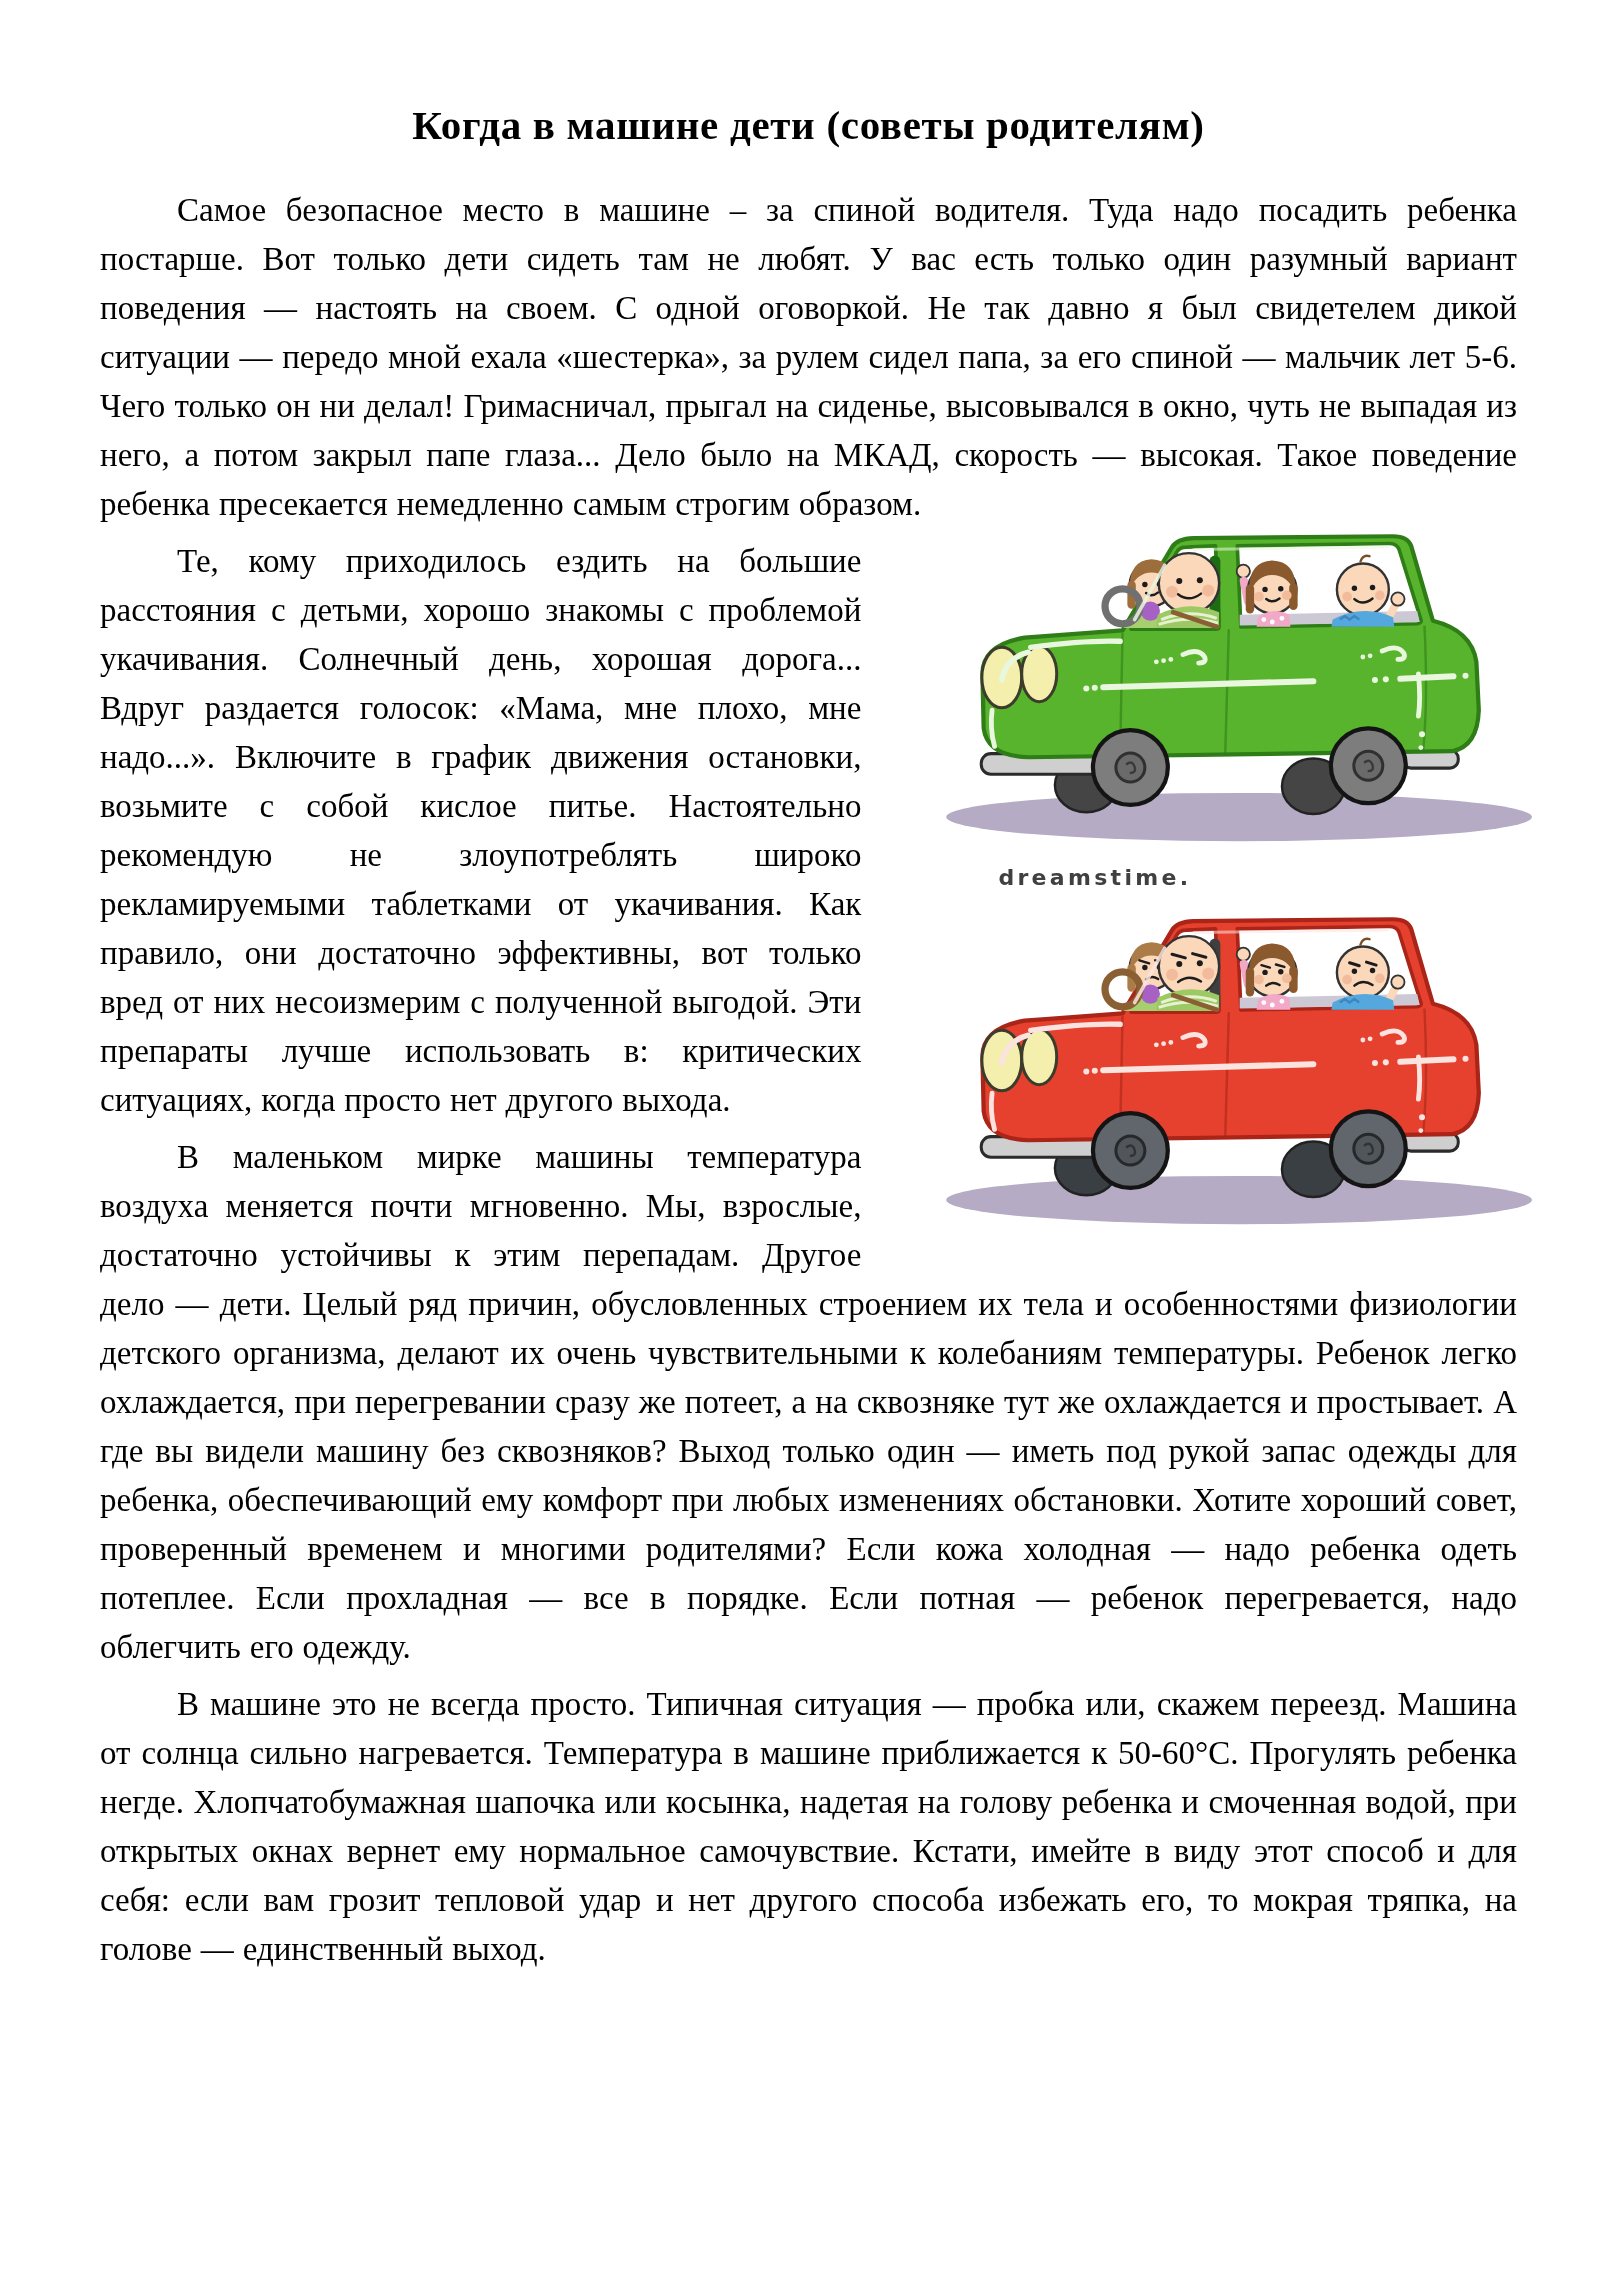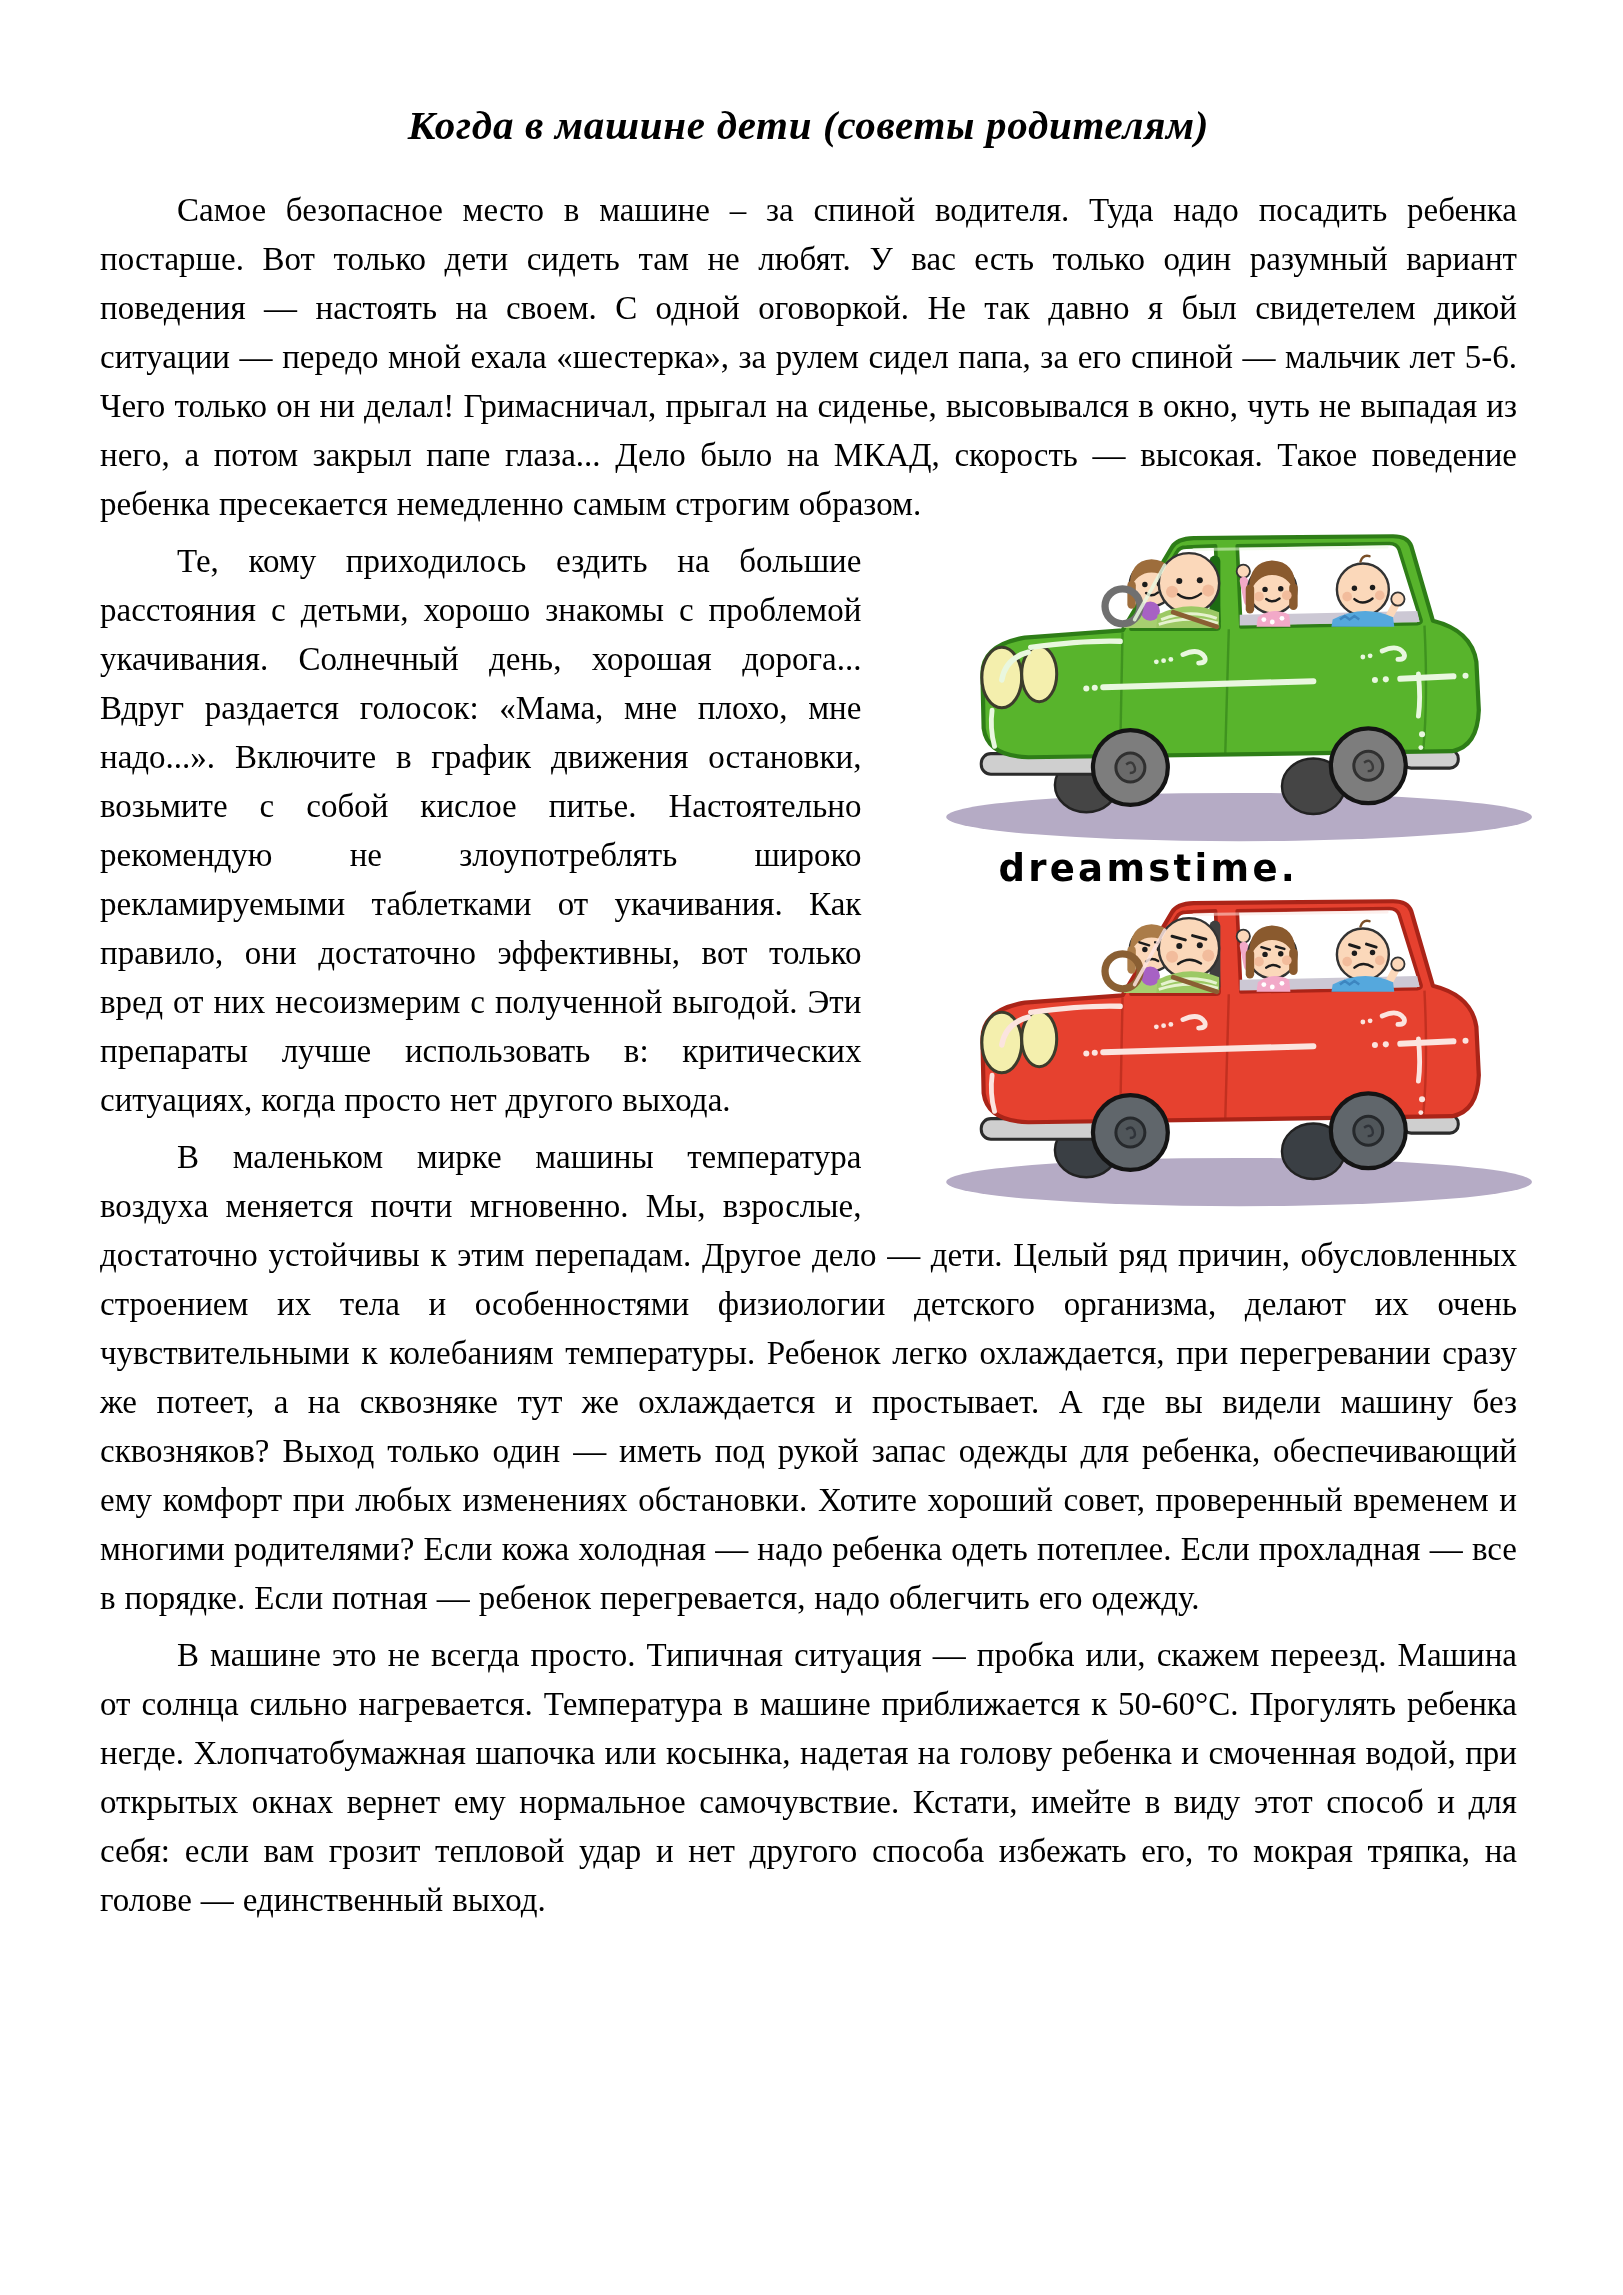--- a/index.html
+++ b/index.html
@@ -19,7 +19,6 @@
     font-size:41px;
     line-height:54px;
     font-weight:bold;
-    font-style:italic;
     letter-spacing:0.7px;
   }
   p.body-par {

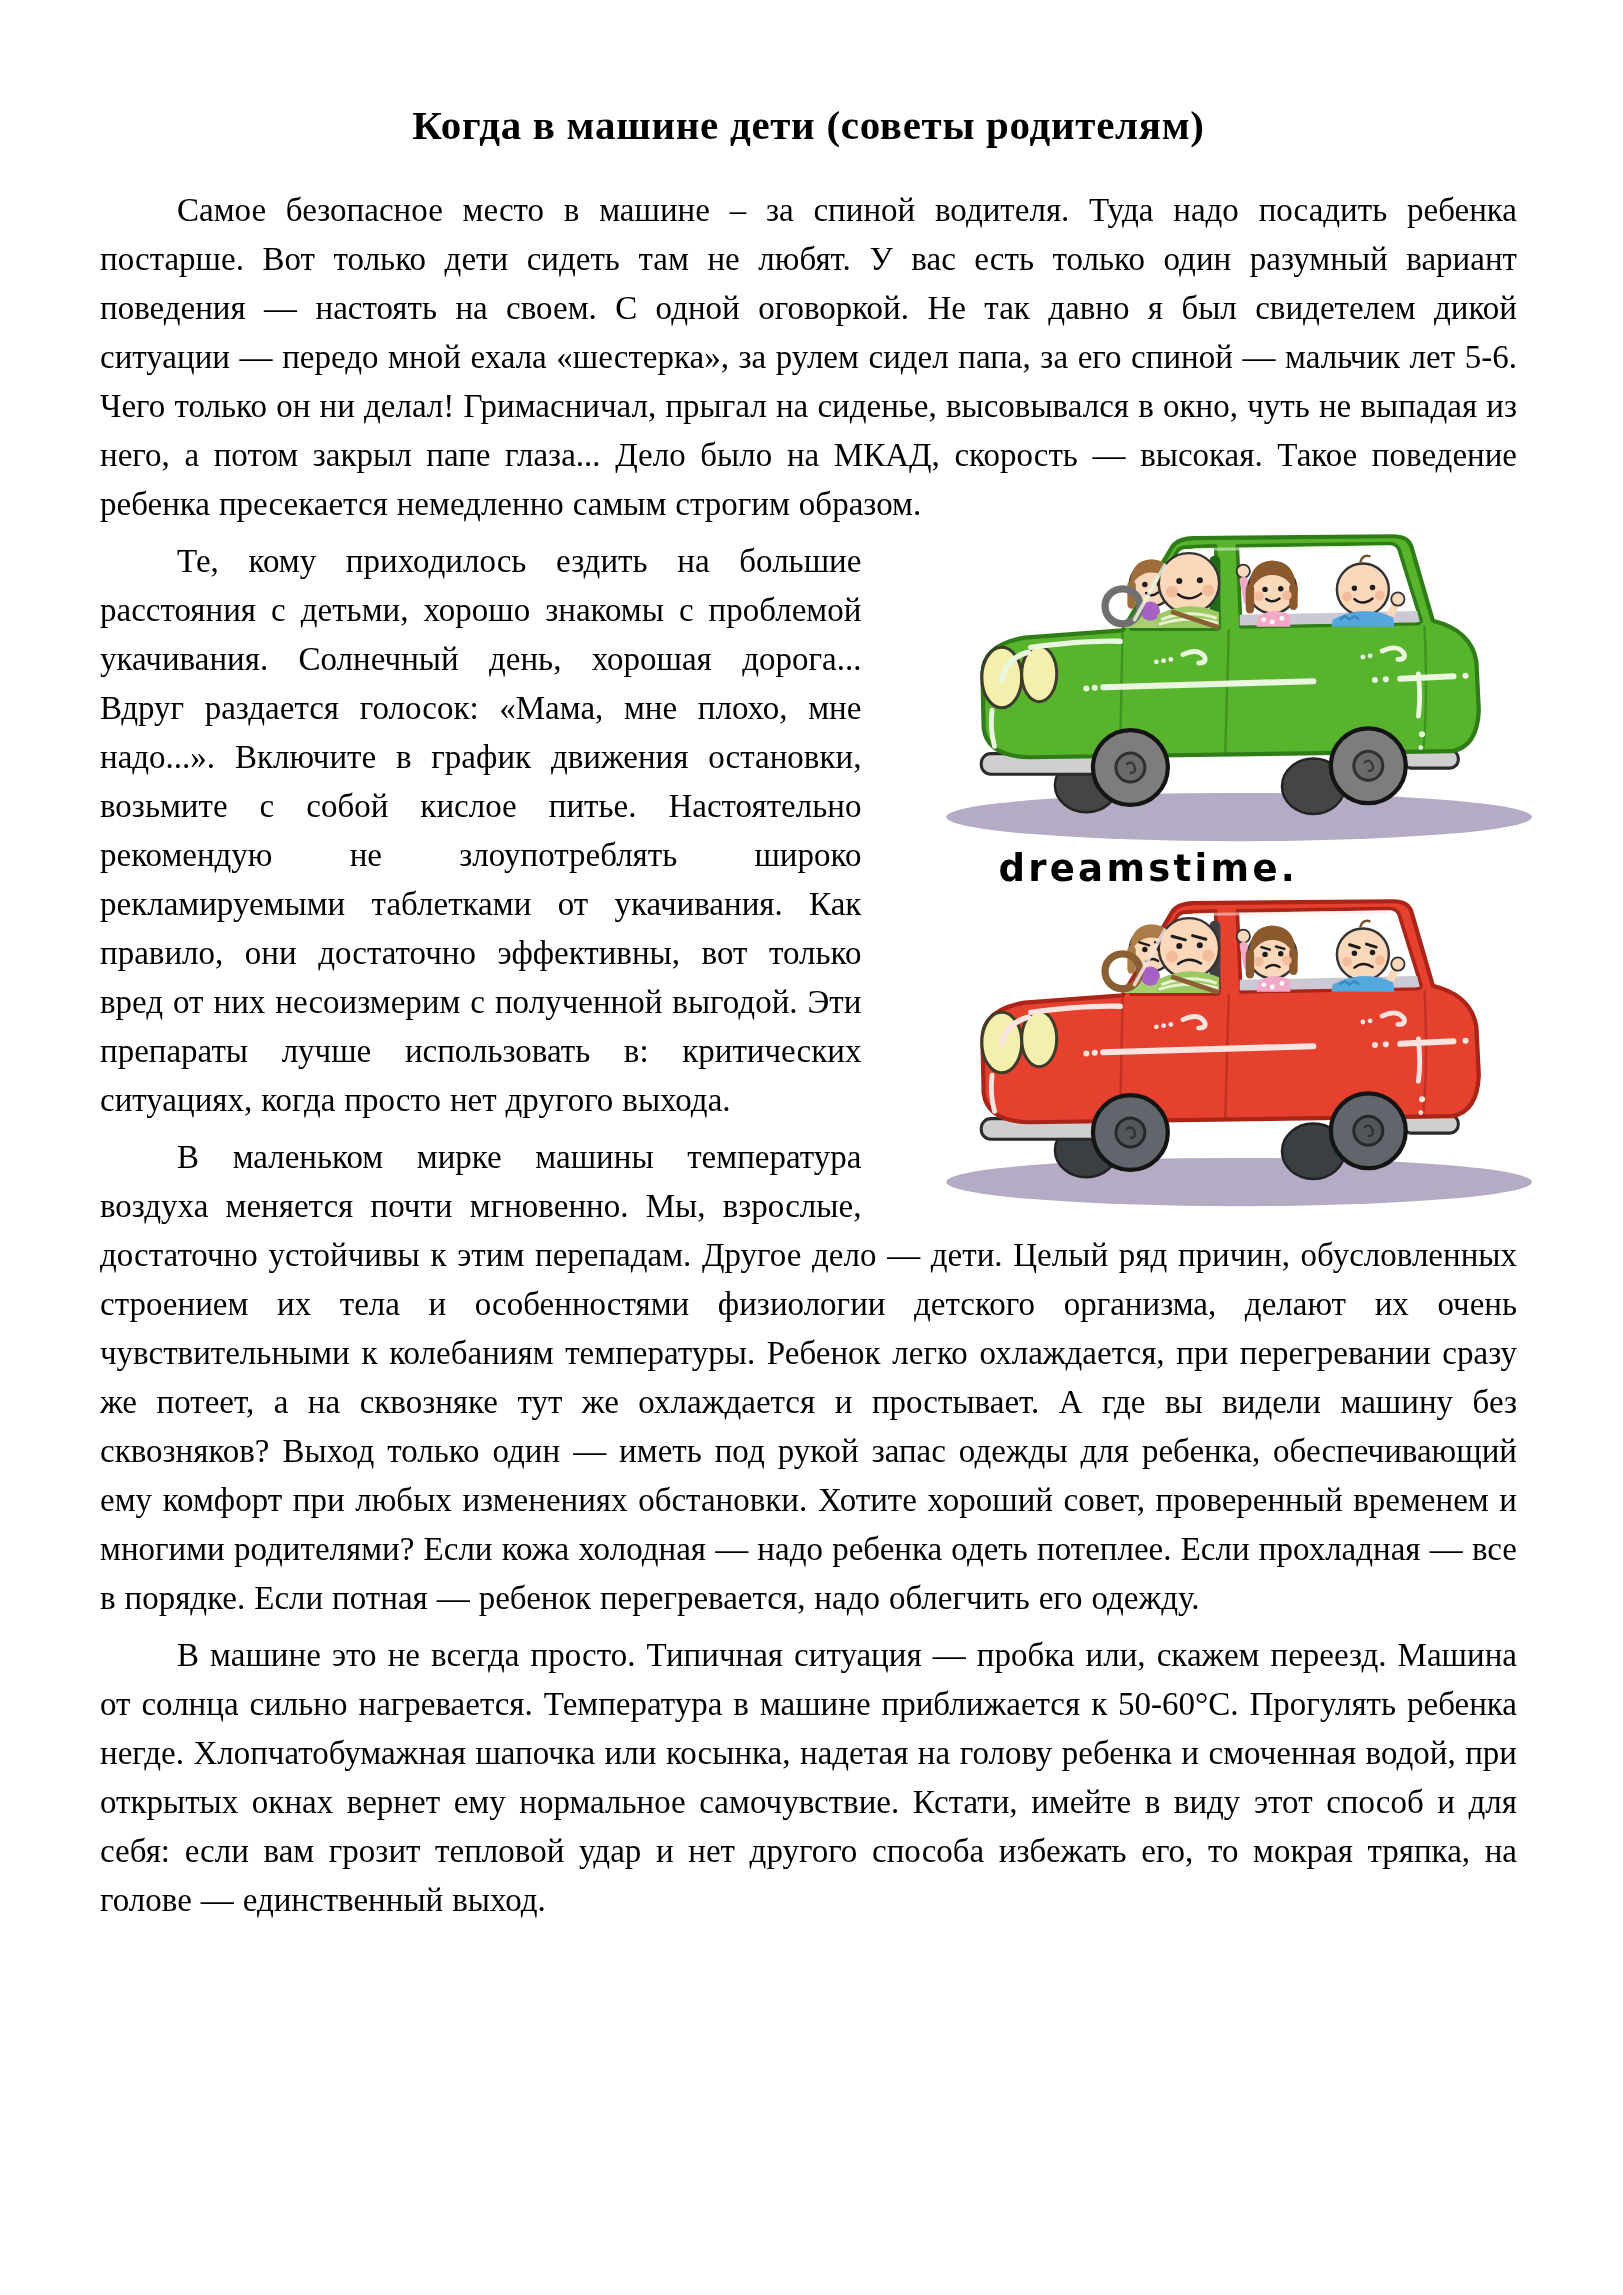--- a/index.html
+++ b/index.html
@@ -37,11 +37,11 @@
   .car-svg { display:block; width:654px; height:314px; }
   .watermark {
     height:29px; line-height:29px;
-    margin:11px 0;
+    margin:20px 0;
     padding-left:98px;
     font-family:"DejaVu Sans","Liberation Sans",sans-serif;
-    font-size:37px; font-weight:bold;
-    color:#000000; letter-spacing:3.3px;
+    font-size:22px; font-weight:bold;
+    color:#404040; letter-spacing:3.3px;
   }
 </style>
 </head>

